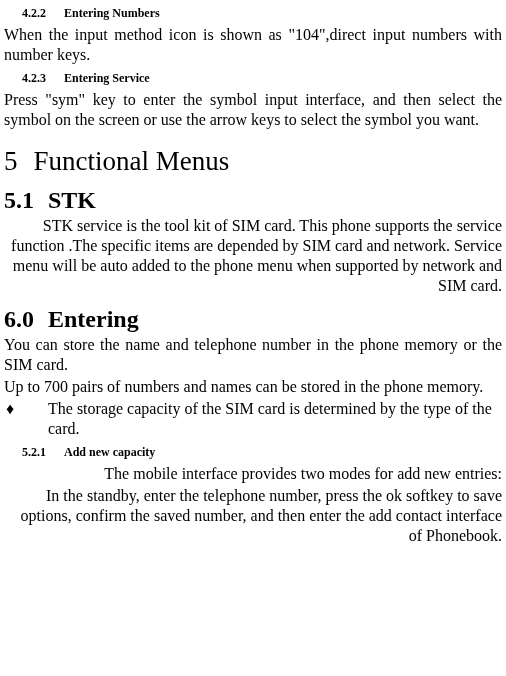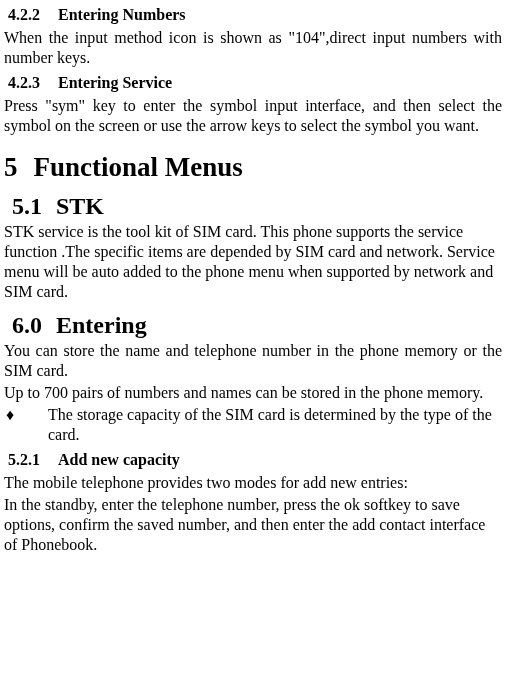--- a/index.html
+++ b/index.html
@@ -16,8 +16,8 @@
   }
   .h3 {
     font-weight: bold;
-    font-size: 16px;
-    margin: 6px 0 4px 4px;
+    font-size: 12px;
+    margin: 6px 0 4px 18px;
   }
   .h1 {
     font-weight: bold;

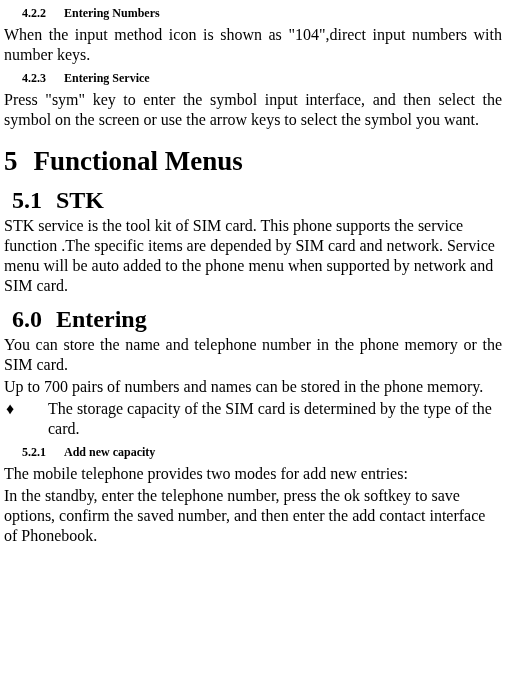--- a/index.html
+++ b/index.html
@@ -20,7 +20,7 @@
     margin: 6px 0 4px 18px;
   }
   .h1 {
-    font-weight: bold;
+    font-weight: normal;
     font-size: 27px;
     margin: 16px 0 10px 0;
   }

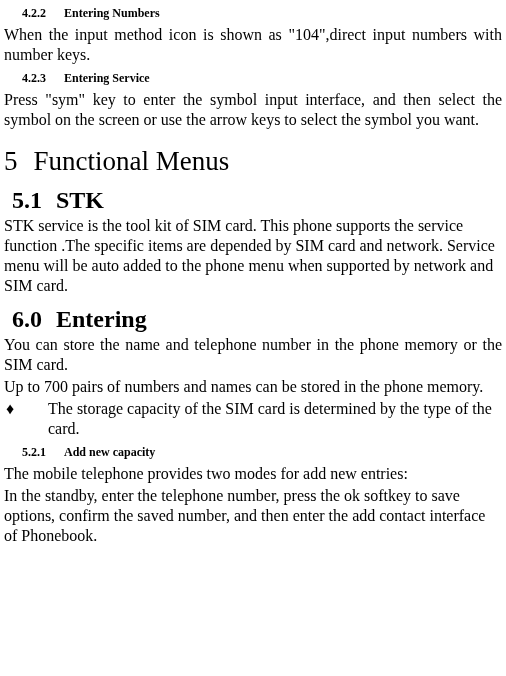--- a/index.html
+++ b/index.html
@@ -27,7 +27,7 @@
   .h2 {
     font-weight: bold;
     font-size: 24px;
-    margin: 10px 0 2px 8px;
+    margin: 10px 0 2px 0;
   }
   .h-num {
     display: inline-block;

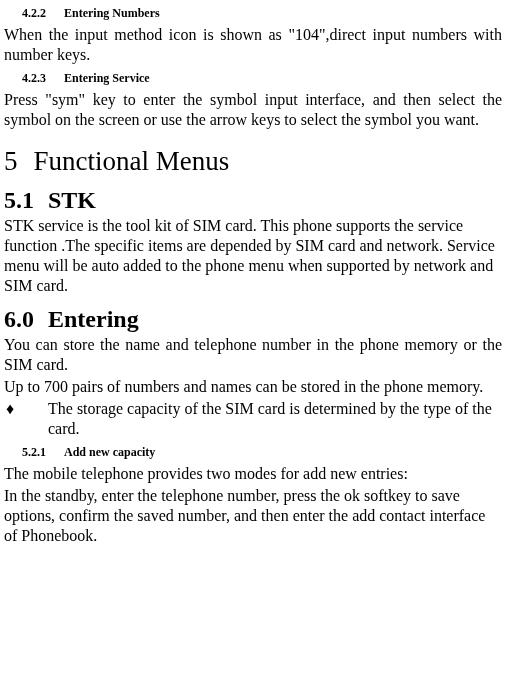--- a/index.html
+++ b/index.html
@@ -43,6 +43,7 @@
     font-size: 16px;
     line-height: 1.25;
     margin: 0 0 2px 0;
+    text-align: right;
   }
   .justify {
     text-align: justify;

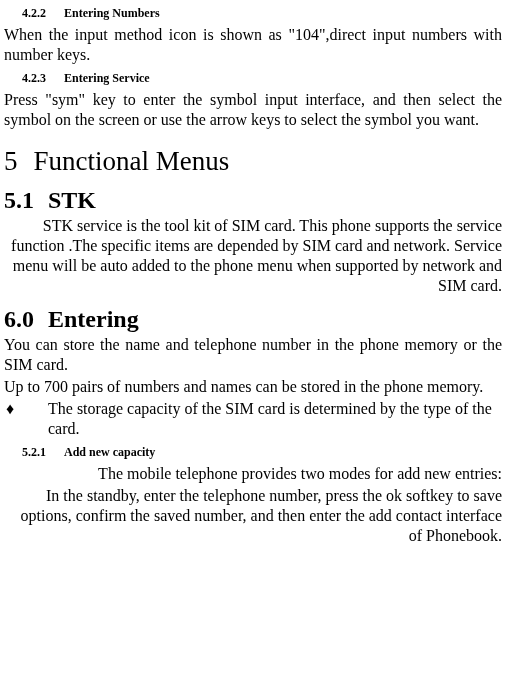--- a/index.html
+++ b/index.html
@@ -101,7 +101,7 @@
 <div class="h3">
   <span class="h-num">5.2.1</span><span>Add new capacity</span>
 </div>
-<div class="para">The mobile telephone provides two modes for add new entries:</div>
+<div class="para">The mobile interface provides two modes for add new entries:</div>
 <div class="para">In the standby, enter the telephone number, press the ok softkey to save options, confirm the saved number, and then enter the add contact interface of Phonebook.</div>
 
 </body></html>

